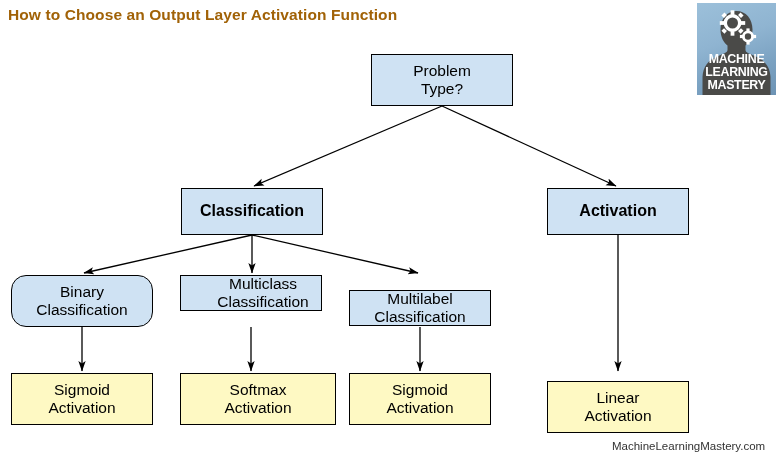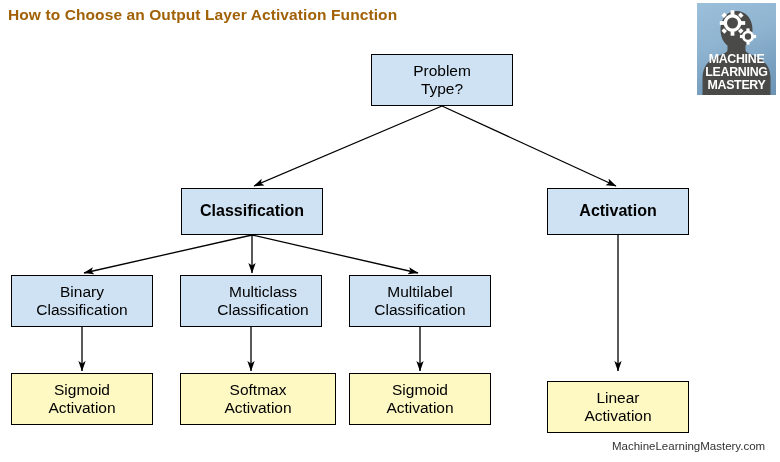--- a/index.html
+++ b/index.html
@@ -145,7 +145,7 @@
 
   <div class="node blue bold" style="left:547px; top:188px; width:142px; height:47px;">Activation</div>
 
-  <div class="node blue" style="left:11px; top:275px; width:142px; height:52px;">Binary
+  <div class="node blue" style="left:11px; top:275px; width:142px; height:52px;border-radius:15px;">Binary
 Classification</div>
 
   <div class="node blue" style="left:180px; top:275px; width:142px; height:52px;padding-left:24px;">Multiclass

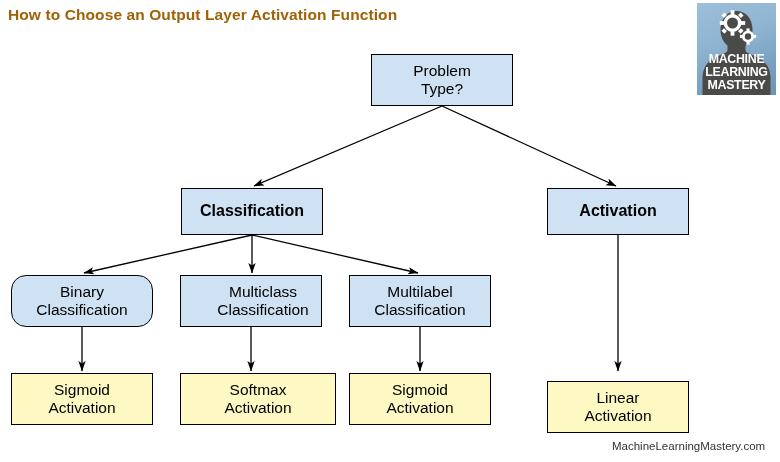--- a/index.html
+++ b/index.html
@@ -148,7 +148,7 @@
   <div class="node blue" style="left:11px; top:275px; width:142px; height:52px;border-radius:15px;">Binary
 Classification</div>
 
-  <div class="node blue" style="left:180px; top:275px; width:142px; height:52px;padding-left:24px;">Multiclass
+  <div class="node blue" style="left:180px; top:275px; width:142px; height:36px;padding-left:24px;">Multiclass
 Classification</div>
 
   <div class="node blue" style="left:349px; top:275px; width:142px; height:52px;">Multilabel

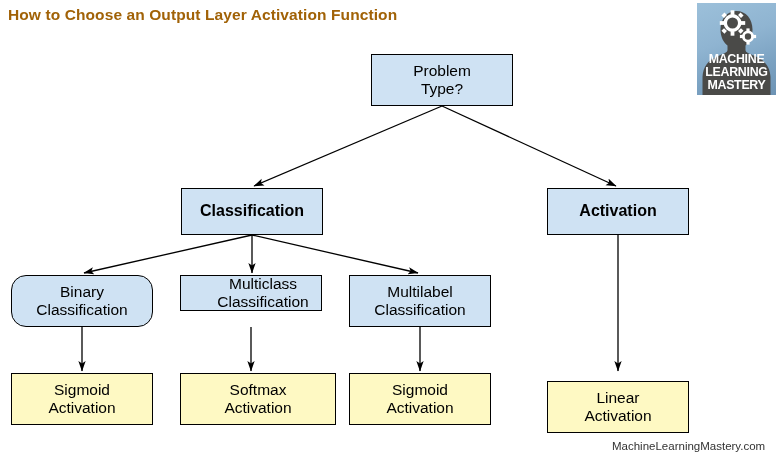--- a/index.html
+++ b/index.html
@@ -151,7 +151,7 @@
   <div class="node blue" style="left:180px; top:275px; width:142px; height:36px;padding-left:24px;">Multiclass
 Classification</div>
 
-  <div class="node blue" style="left:349px; top:275px; width:142px; height:52px;">Multilabel
+  <div class="node blue" style="left:349px; top:290px; width:142px; height:36px;">Multilabel
 Classification</div>
 
   <div class="node white" style="left:11px; top:373px; width:142px; height:52px;">Sigmoid

